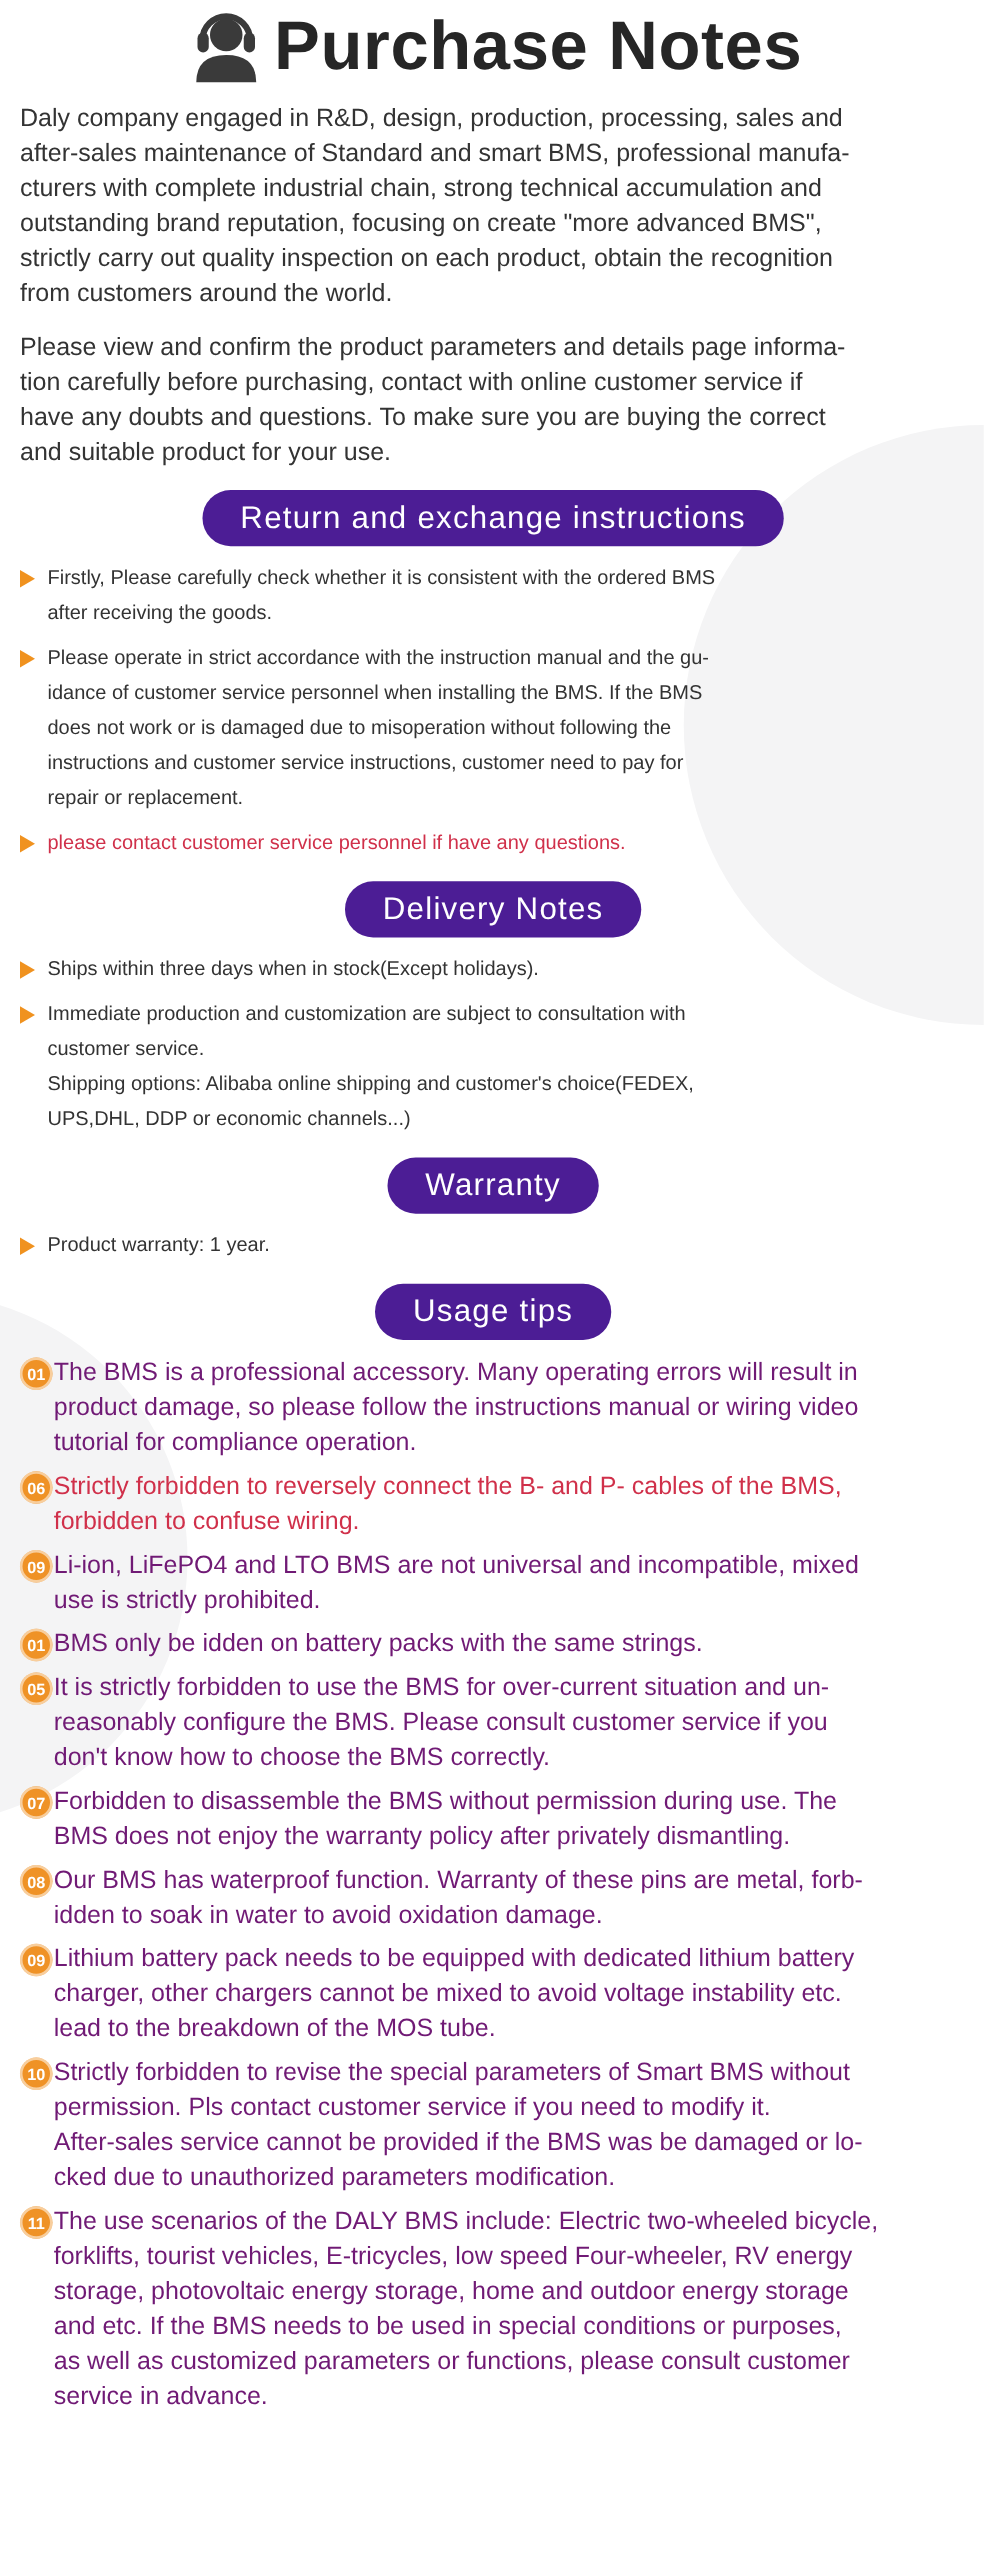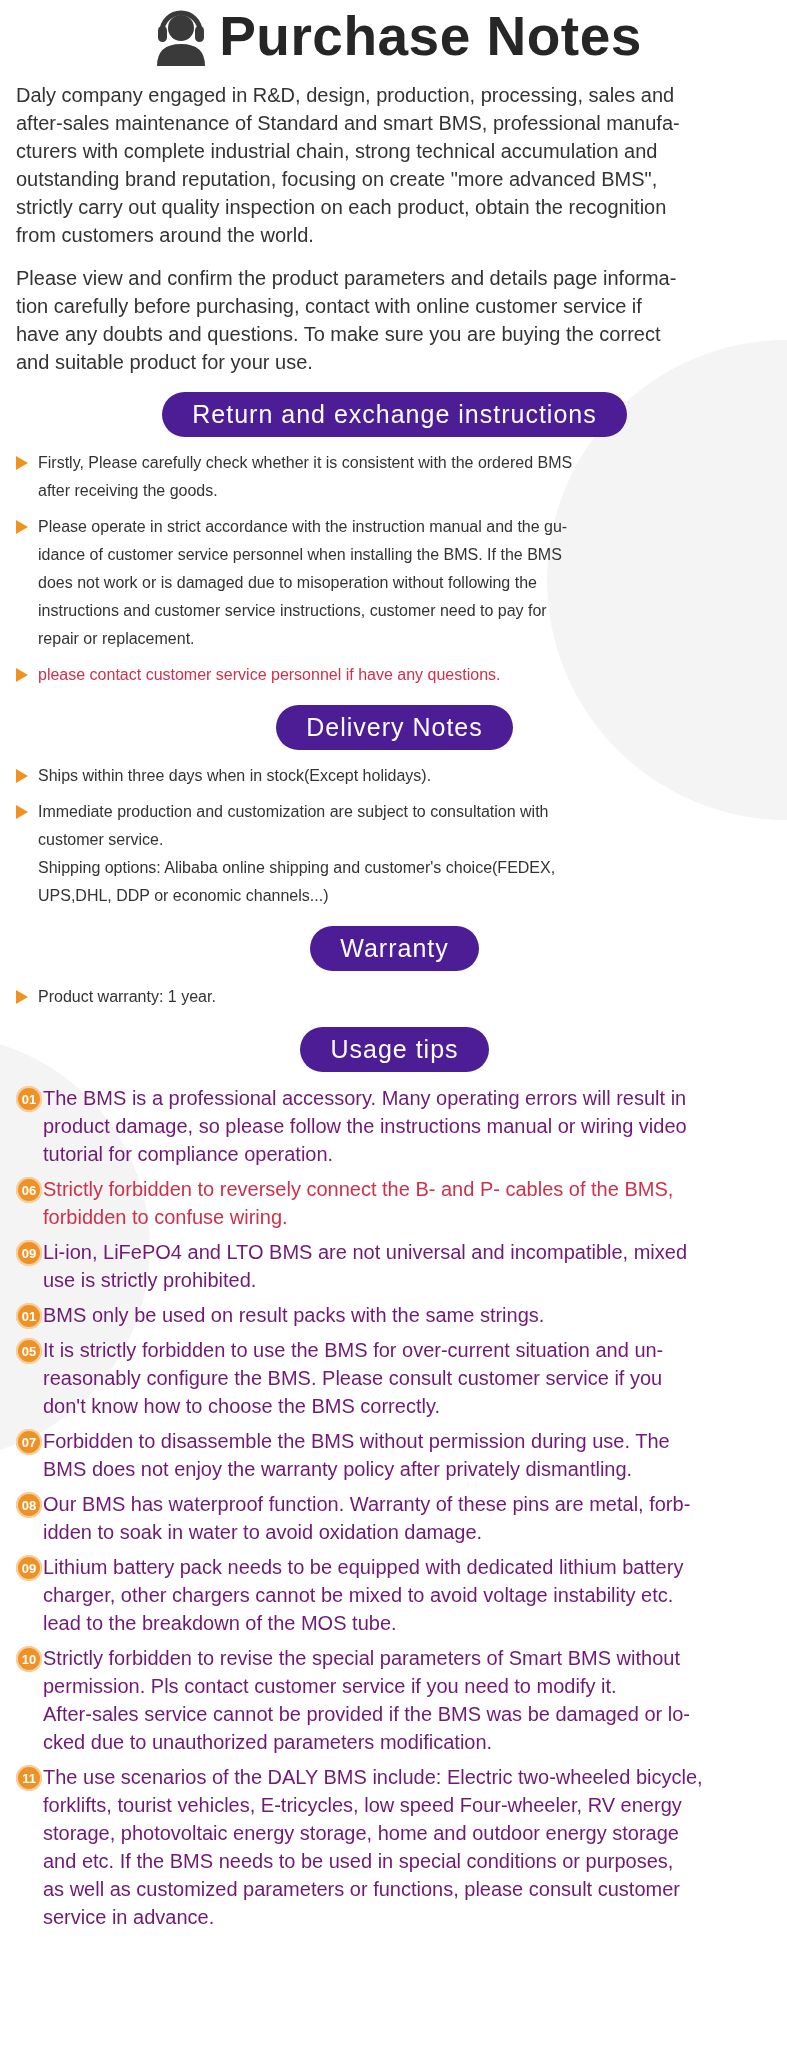--- a/index.html
+++ b/index.html
@@ -145,7 +145,7 @@
   </div>
   <div class="tip">
     <span class="badge">01</span>
-    <span class="ttext">BMS only be used on result packs with the same strings.</span>
+    <span class="ttext">BMS only be idden on battery packs with the same strings.</span>
   </div>
   <div class="tip">
     <span class="badge">05</span>

